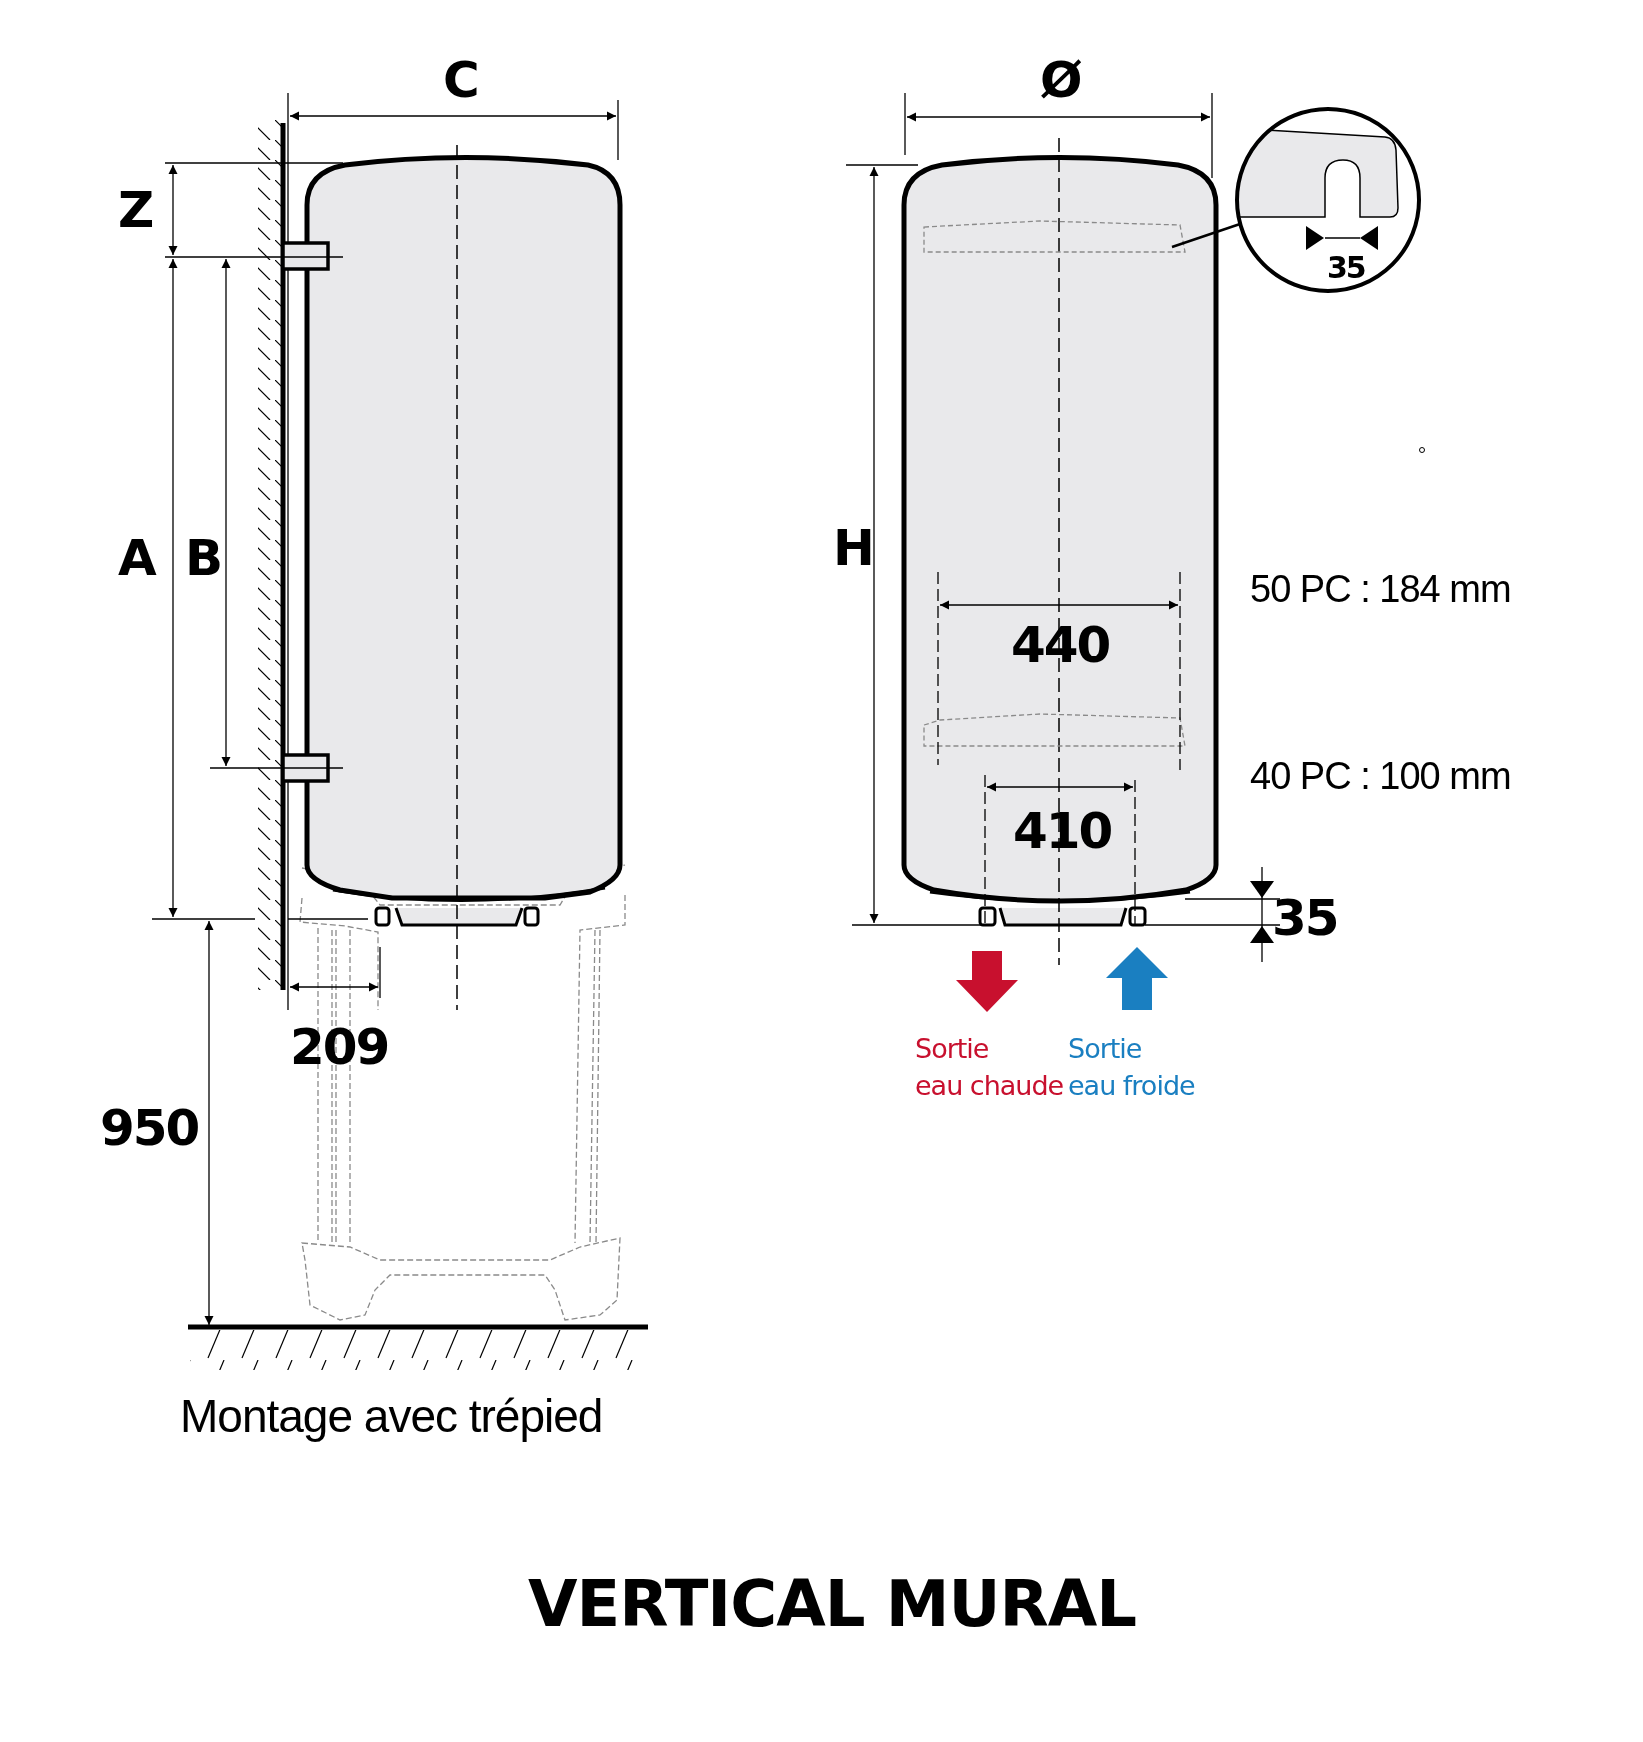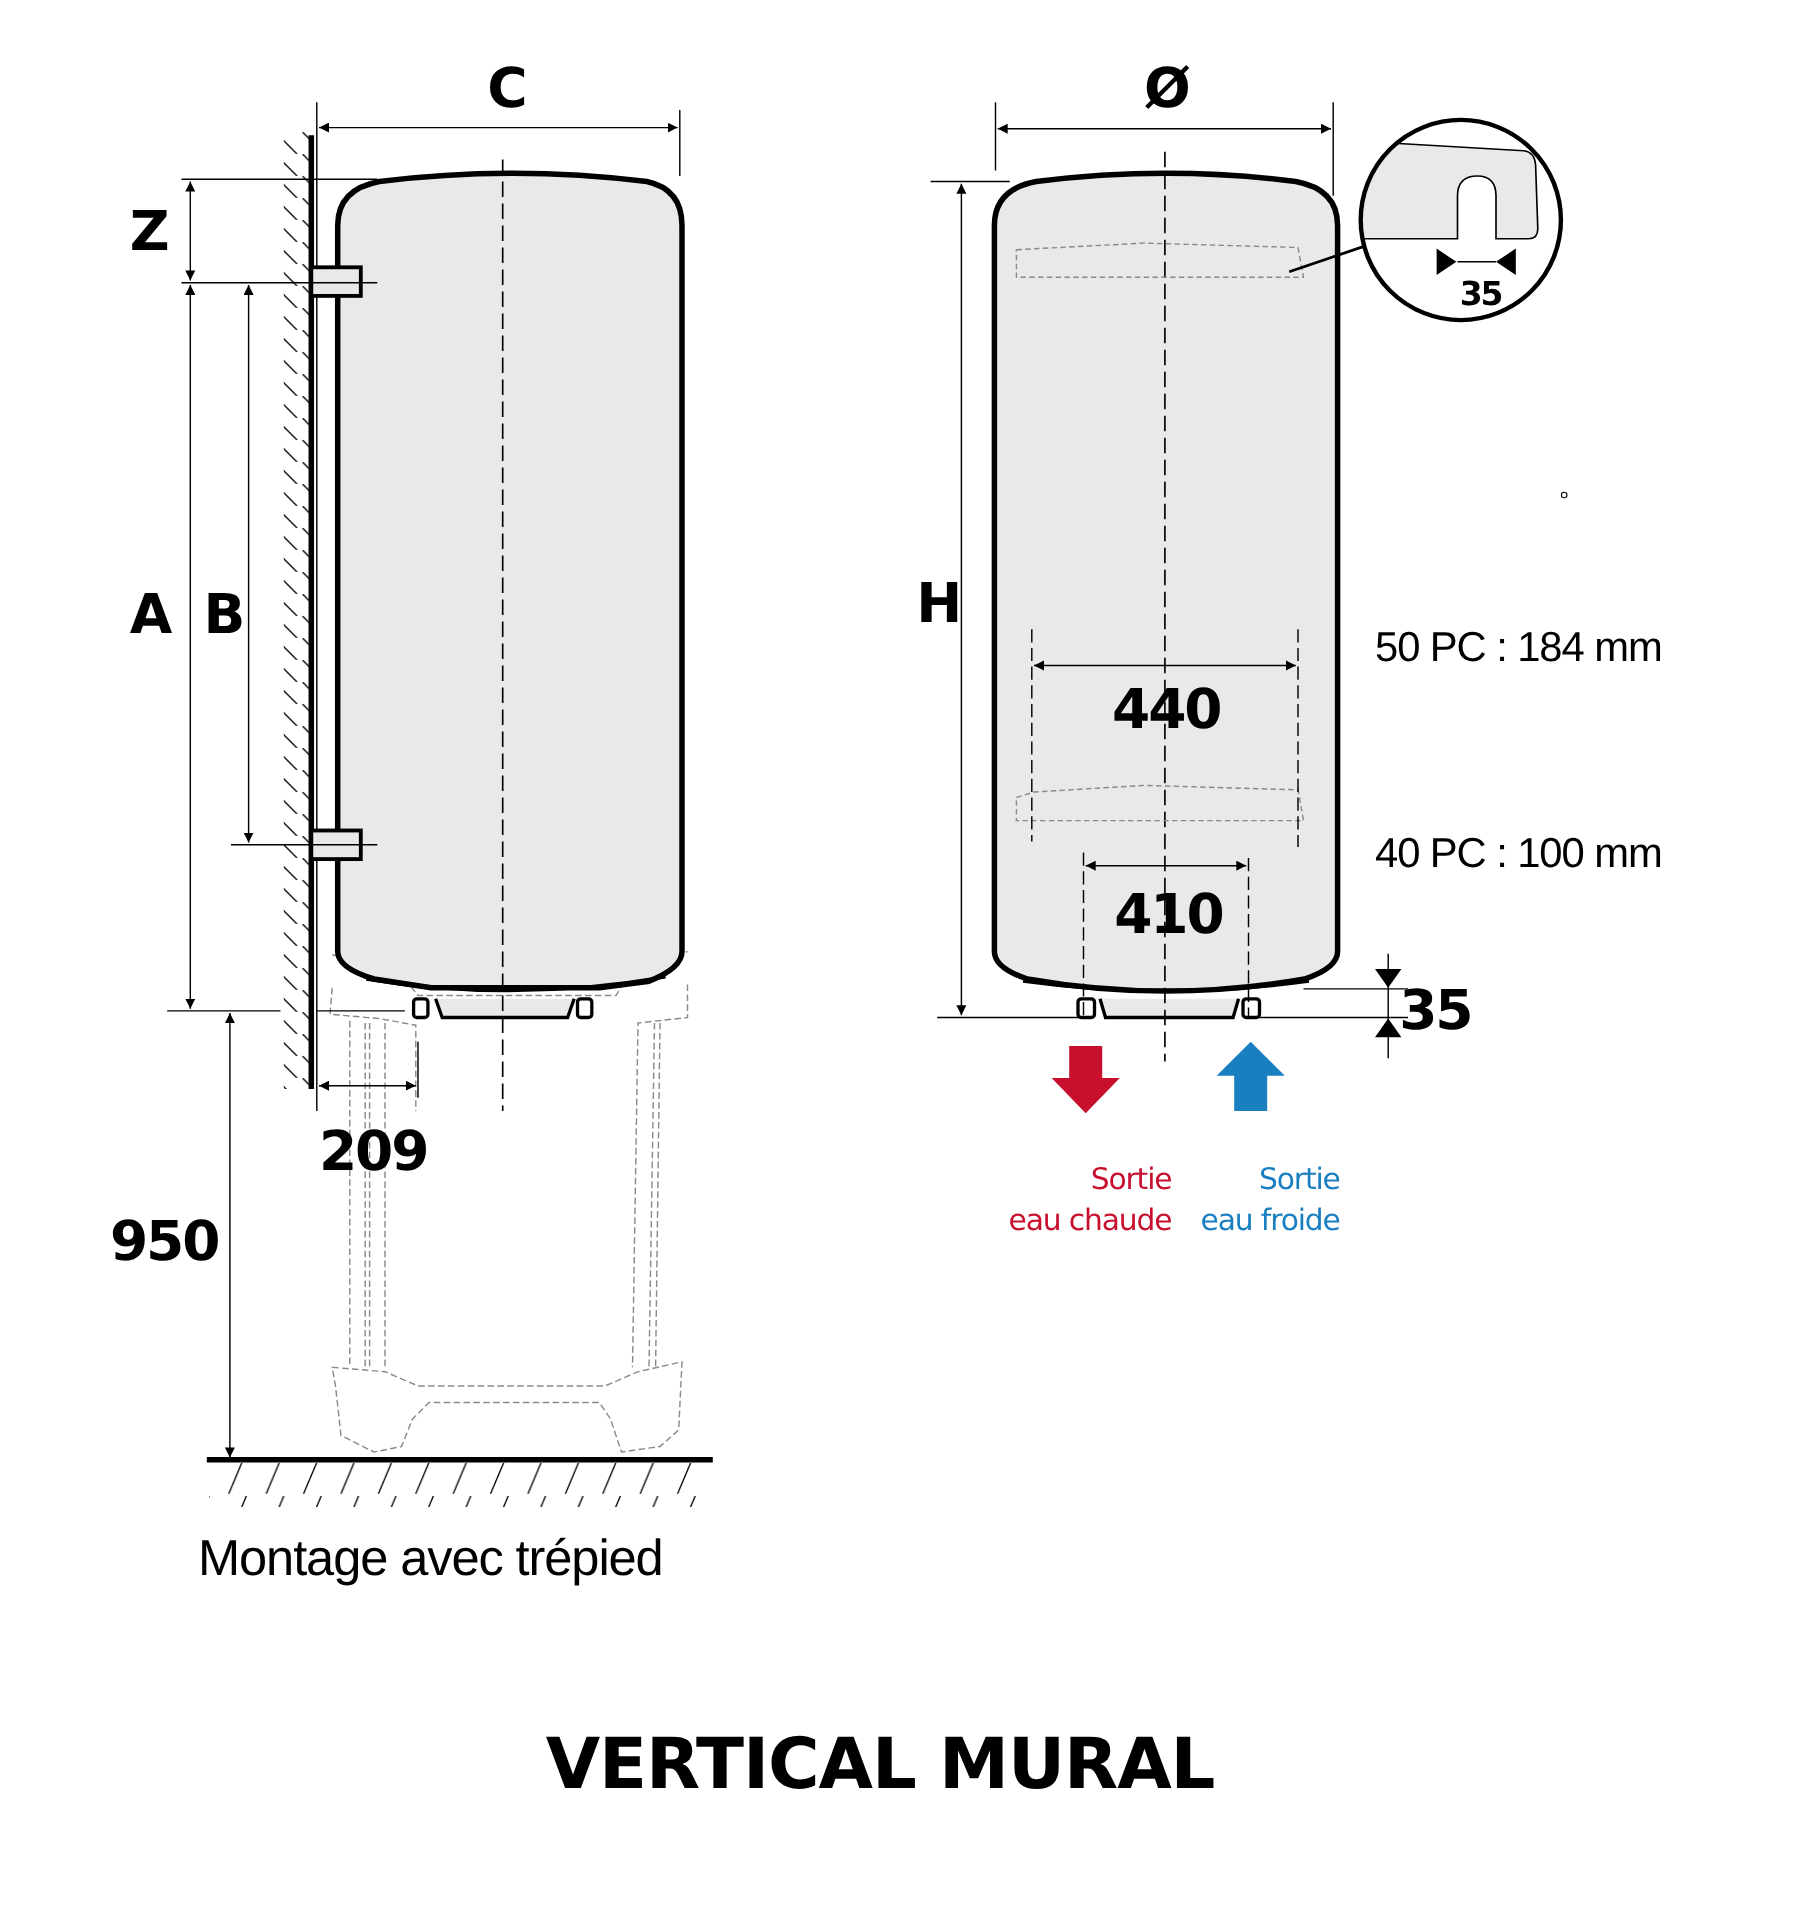--- a/index.html
+++ b/index.html
@@ -8,7 +8,7 @@
   .lbl { position:absolute; white-space:nowrap; color:#000; line-height:1; }
   .big { font-family:"DejaVu Sans", sans-serif; font-weight:bold; font-size:50px; letter-spacing:-2px; }
   .note { font-family:Liberation Sans, sans-serif; font-size:38px; letter-spacing:-1px; }
-  .outlet { font-family:"DejaVu Sans", sans-serif; font-size:27px; letter-spacing:-1px; text-align:right; line-height:37px;margin-top:24px; }
+  .outlet { font-family:"DejaVu Sans", sans-serif; font-size:27px; letter-spacing:-1px; text-align:left; line-height:37px; }
   .caption { font-family:Liberation Sans, sans-serif; font-size:46px; letter-spacing:-1px; }
   .title { font-family:"DejaVu Sans", sans-serif; font-weight:bold; font-size:64px; letter-spacing:-1px; }
 </style>

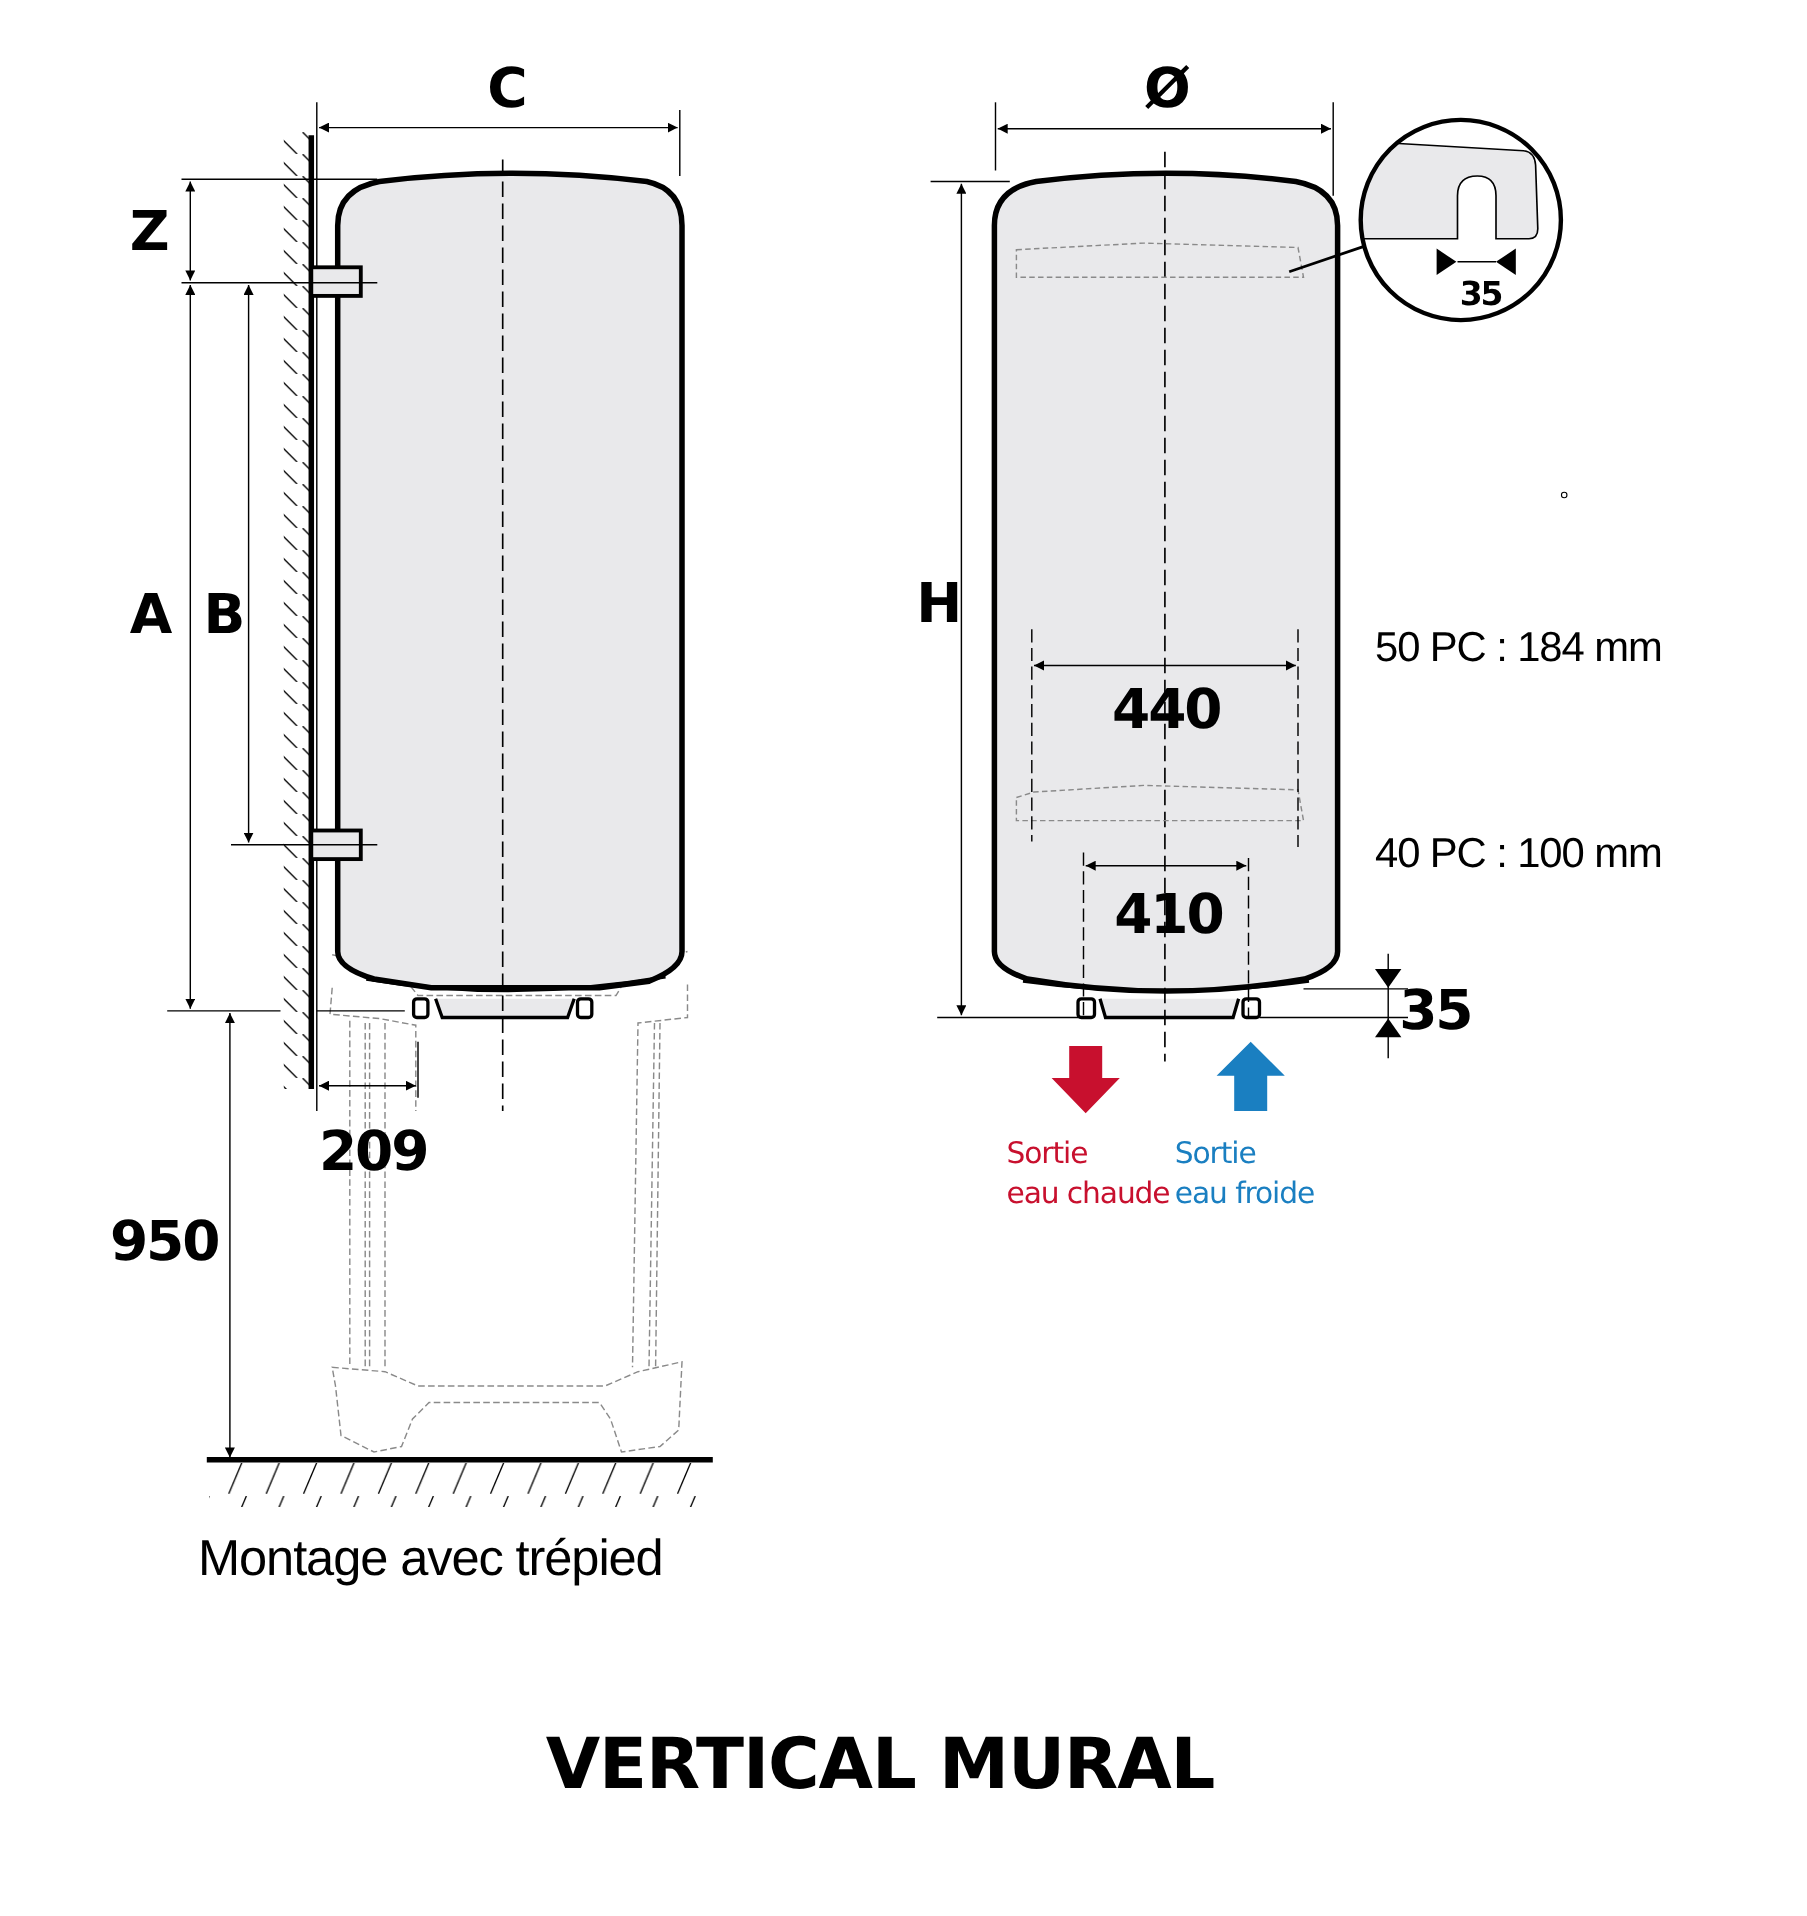--- a/index.html
+++ b/index.html
@@ -168,6 +168,6 @@
   <div>eau froide</div>
 </div>
 
-<div class="lbl title" style="left:0; width:1600px; text-align:center; top:1572px;">VERTICAL MURAL</div>
+<div class="lbl title" style="left:0; width:1600px; text-align:center; top:1572px;padding-left:32px;">VERTICAL MURAL</div>
 
 </body></html>

